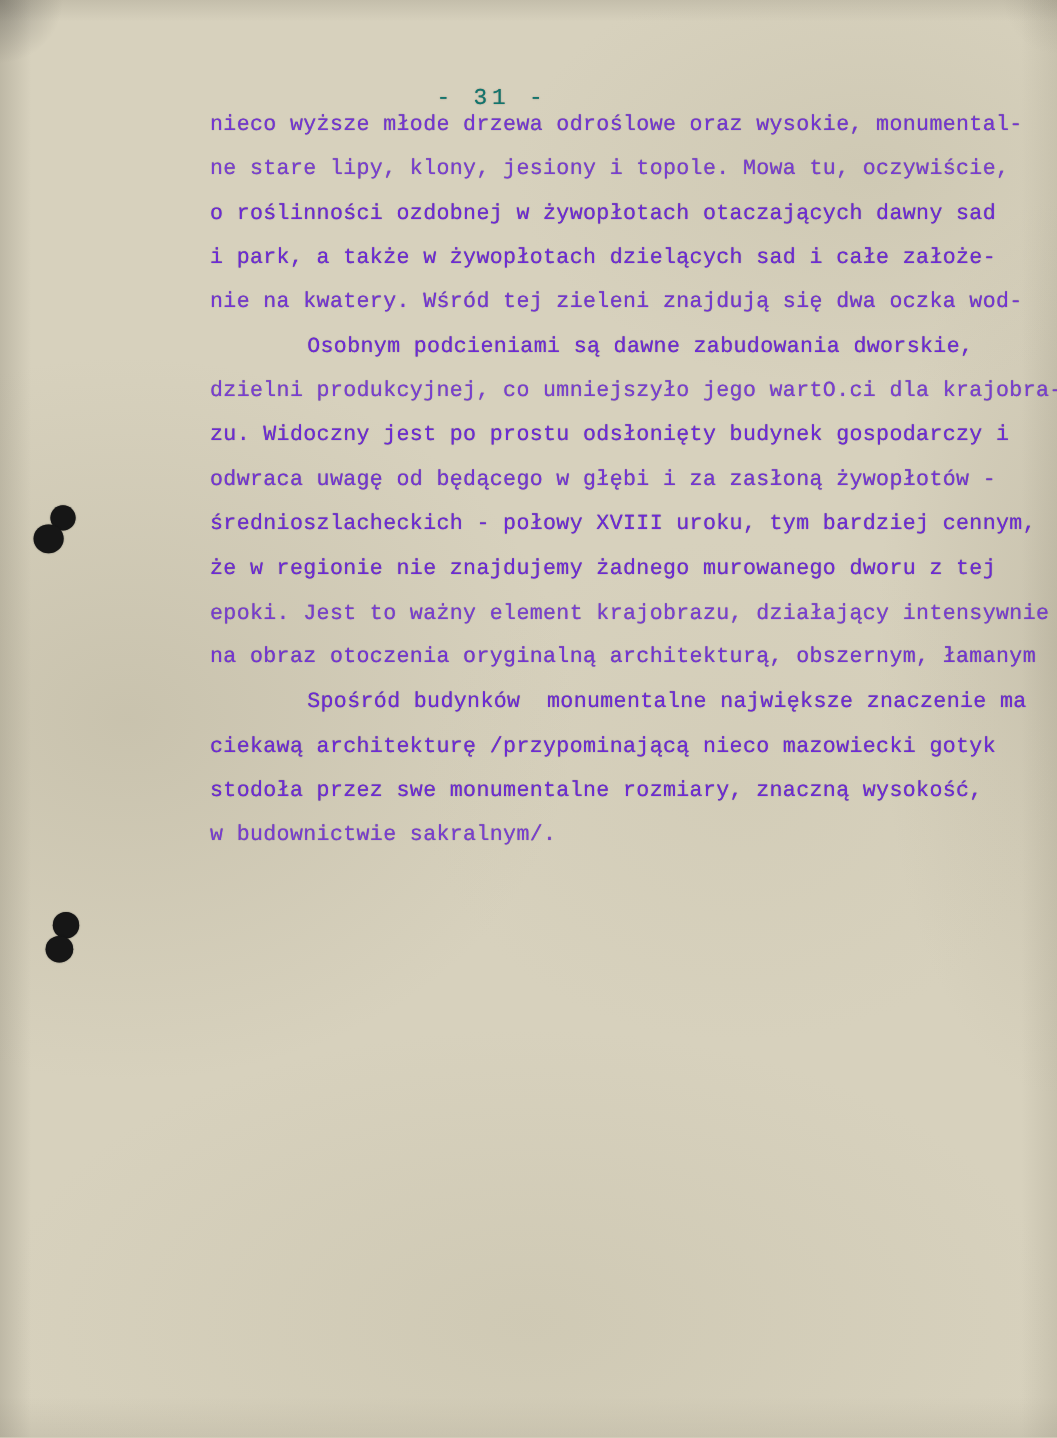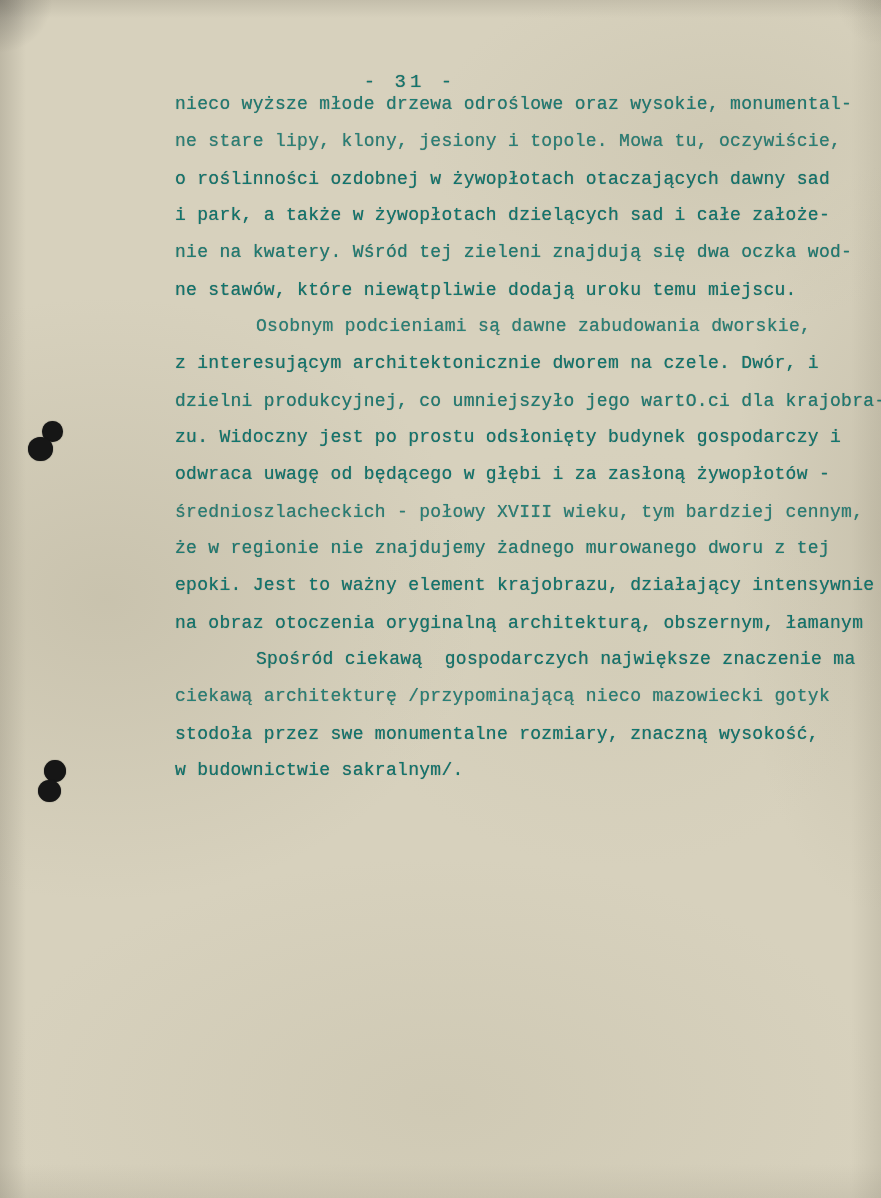--- a/index.html
+++ b/index.html
@@ -51,7 +51,7 @@
     top: 86px;
     left: 175px;
     width: 695px;
-    color: #0f766e;
+    color: #6d28d9;
     font-size: 18px;
     letter-spacing: 0.3px;
     text-shadow: 0 0 0.8px rgba(65,63,58,0.75);

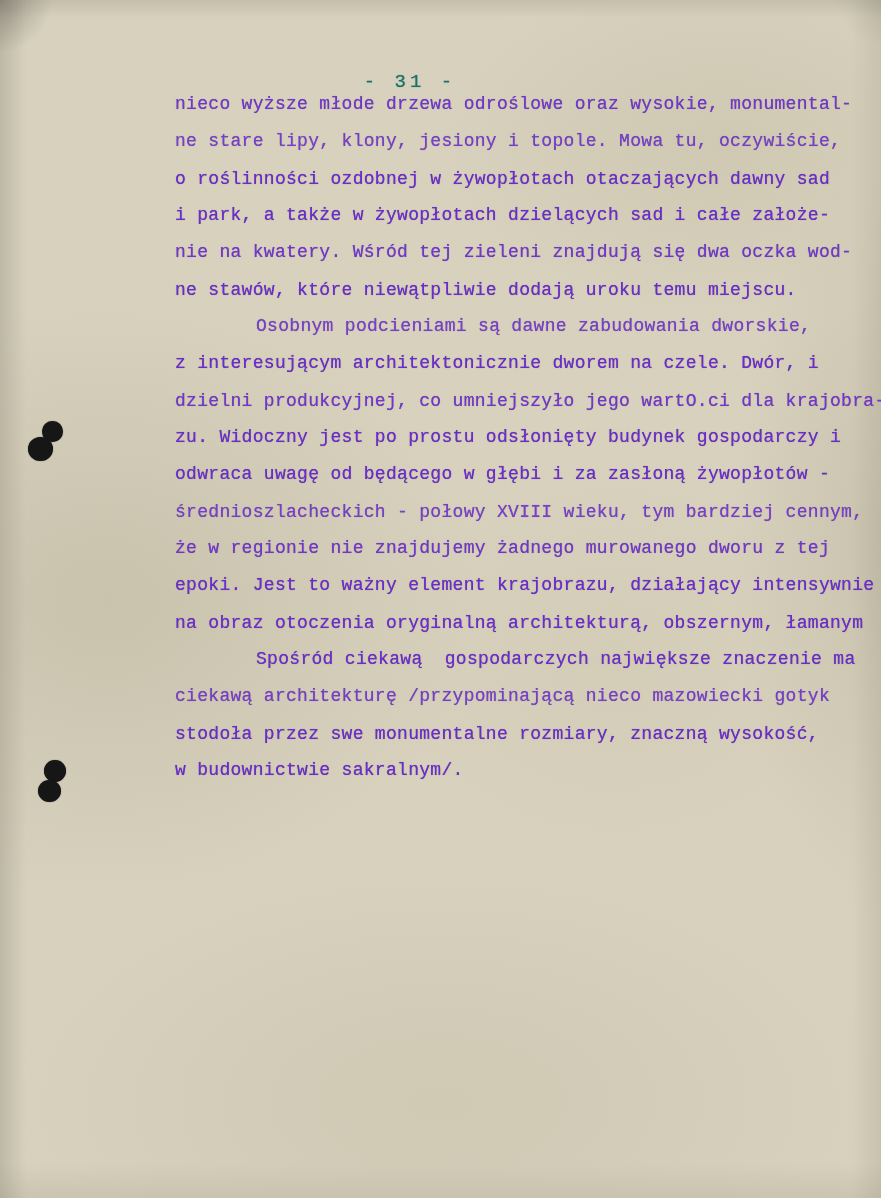--- a/index.html
+++ b/index.html
@@ -93,7 +93,6 @@
   <div class="line">o roślinności ozdobnej w żywopłotach otaczających dawny sad</div>
   <div class="line">i park, a także w żywopłotach dzielących sad i całe założe-</div>
   <div class="line">nie na kwatery. Wśród tej zieleni znajdują się dwa oczka wod-</div>
-  <div class="line">ne stawów, które niewątpliwie dodają uroku temu miejscu.</div>
   <div class="line indent">Osobnym podcieniami są dawne zabudowania dworskie,</div>
   <div class="line">z interesującym architektonicznie dworem na czele. Dwór, i</div>
   <div class="line">dzielni produkcyjnej, co umniejszyło jego wartO.ci dla krajobra-</div>

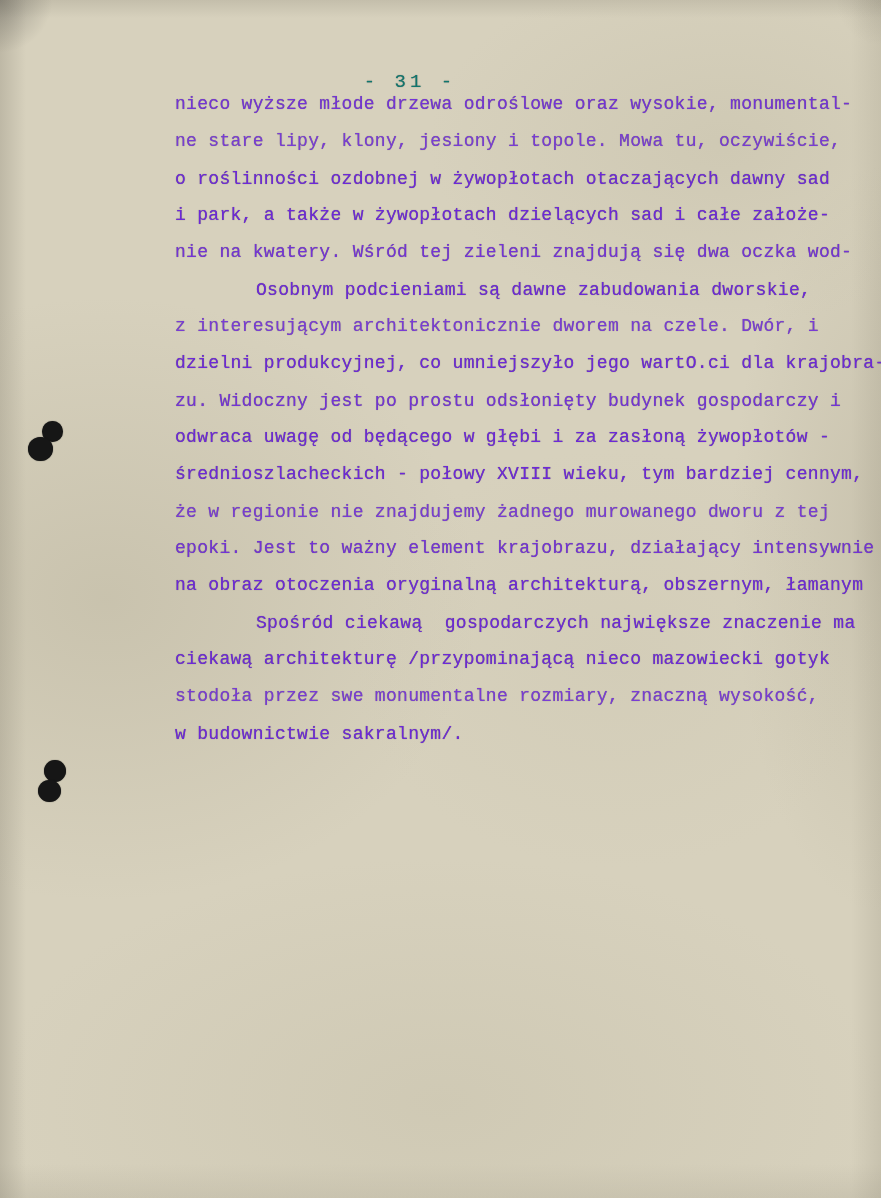--- a/index.html
+++ b/index.html
@@ -94,7 +94,6 @@
   <div class="line">i park, a także w żywopłotach dzielących sad i całe założe-</div>
   <div class="line">nie na kwatery. Wśród tej zieleni znajdują się dwa oczka wod-</div>
   <div class="line indent">Osobnym podcieniami są dawne zabudowania dworskie,</div>
-  <div class="line">z interesującym architektonicznie dworem na czele. Dwór, i</div>
   <div class="line">dzielni produkcyjnej, co umniejszyło jego wartO.ci dla krajobra-</div>
   <div class="line">zu. Widoczny jest po prostu odsłonięty budynek gospodarczy i</div>
   <div class="line">odwraca uwagę od będącego w głębi i za zasłoną żywopłotów -</div>

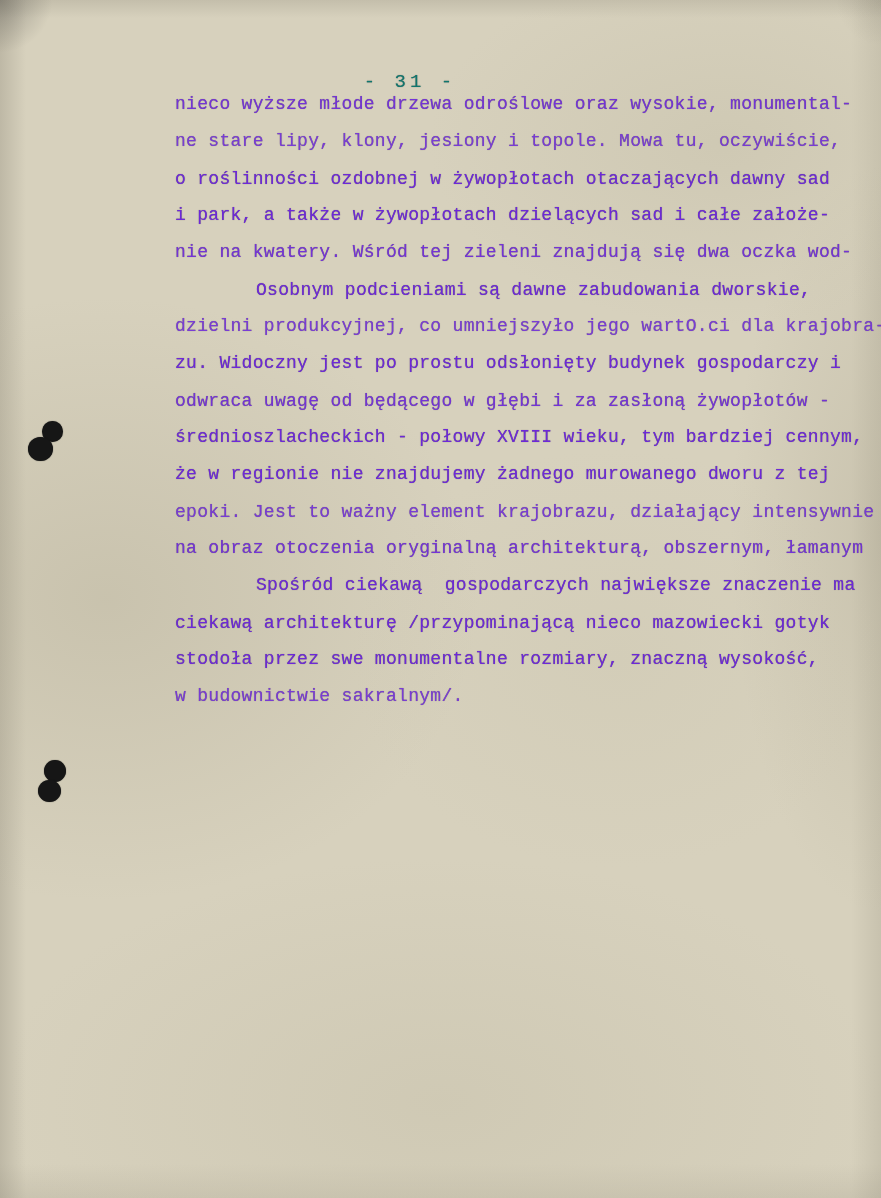--- a/index.html
+++ b/index.html
@@ -97,7 +97,7 @@
   <div class="line">dzielni produkcyjnej, co umniejszyło jego wartO.ci dla krajobra-</div>
   <div class="line">zu. Widoczny jest po prostu odsłonięty budynek gospodarczy i</div>
   <div class="line">odwraca uwagę od będącego w głębi i za zasłoną żywopłotów -</div>
-  <div class="line">średnioszlacheckich - połowy XVIII wieku, tym bardziej cennym,</div>
+  <div class="line">średnioszlacheckich - połowy XVIII uroku, tym bardziej cennym,</div>
   <div class="line">że w regionie nie znajdujemy żadnego murowanego dworu z tej</div>
   <div class="line">epoki. Jest to ważny element krajobrazu, działający intensywnie</div>
   <div class="line">na obraz otoczenia oryginalną architekturą, obszernym, łamanym</div>

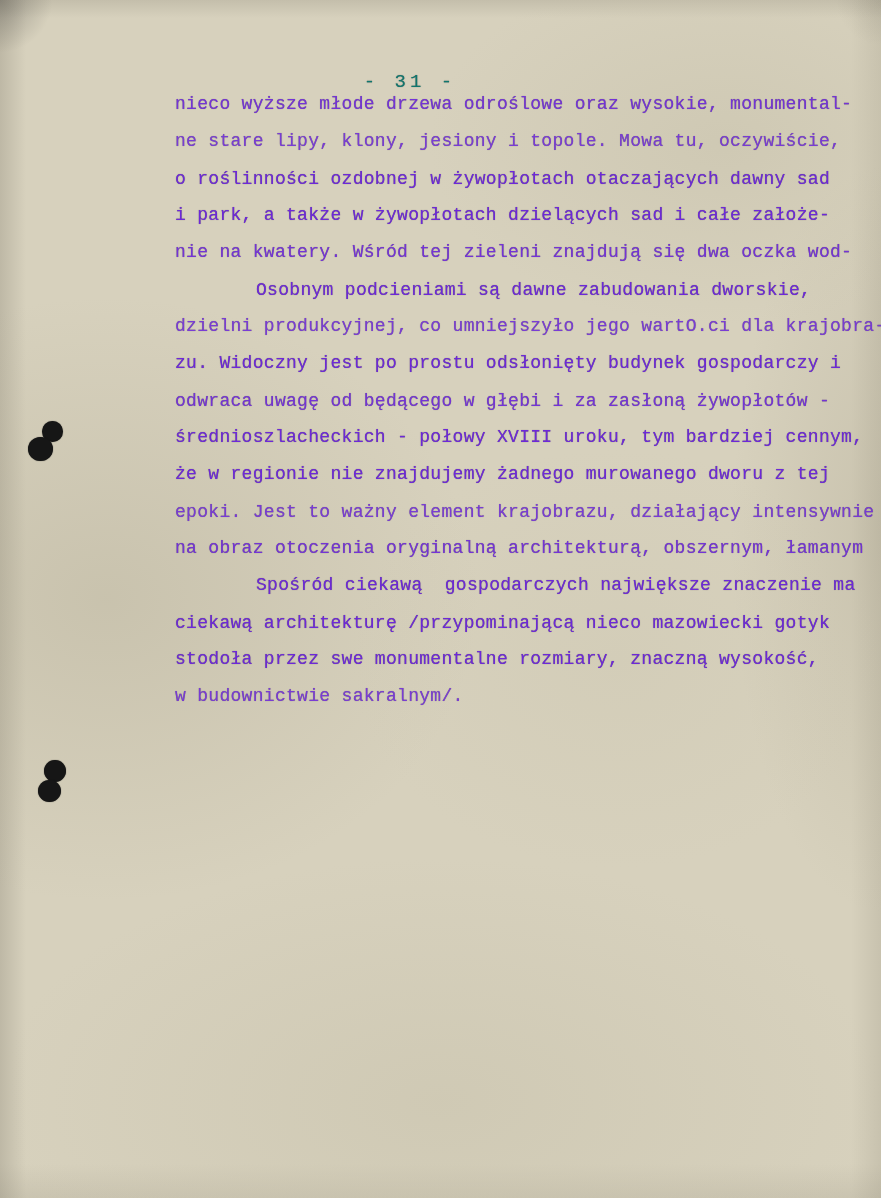--- a/index.html
+++ b/index.html
@@ -101,7 +101,7 @@
   <div class="line">że w regionie nie znajdujemy żadnego murowanego dworu z tej</div>
   <div class="line">epoki. Jest to ważny element krajobrazu, działający intensywnie</div>
   <div class="line">na obraz otoczenia oryginalną architekturą, obszernym, łamanym</div>
-  <div class="line indent">Spośród ciekawą  gospodarczych największe znaczenie ma</div>
+  <div class="line indent">Spośród budynków  monumentalne największe znaczenie ma</div>
   <div class="line">ciekawą architekturę /przypominającą nieco mazowiecki gotyk</div>
   <div class="line">stodoła przez swe monumentalne rozmiary, znaczną wysokość,</div>
   <div class="line">w budownictwie sakralnym/.</div>

